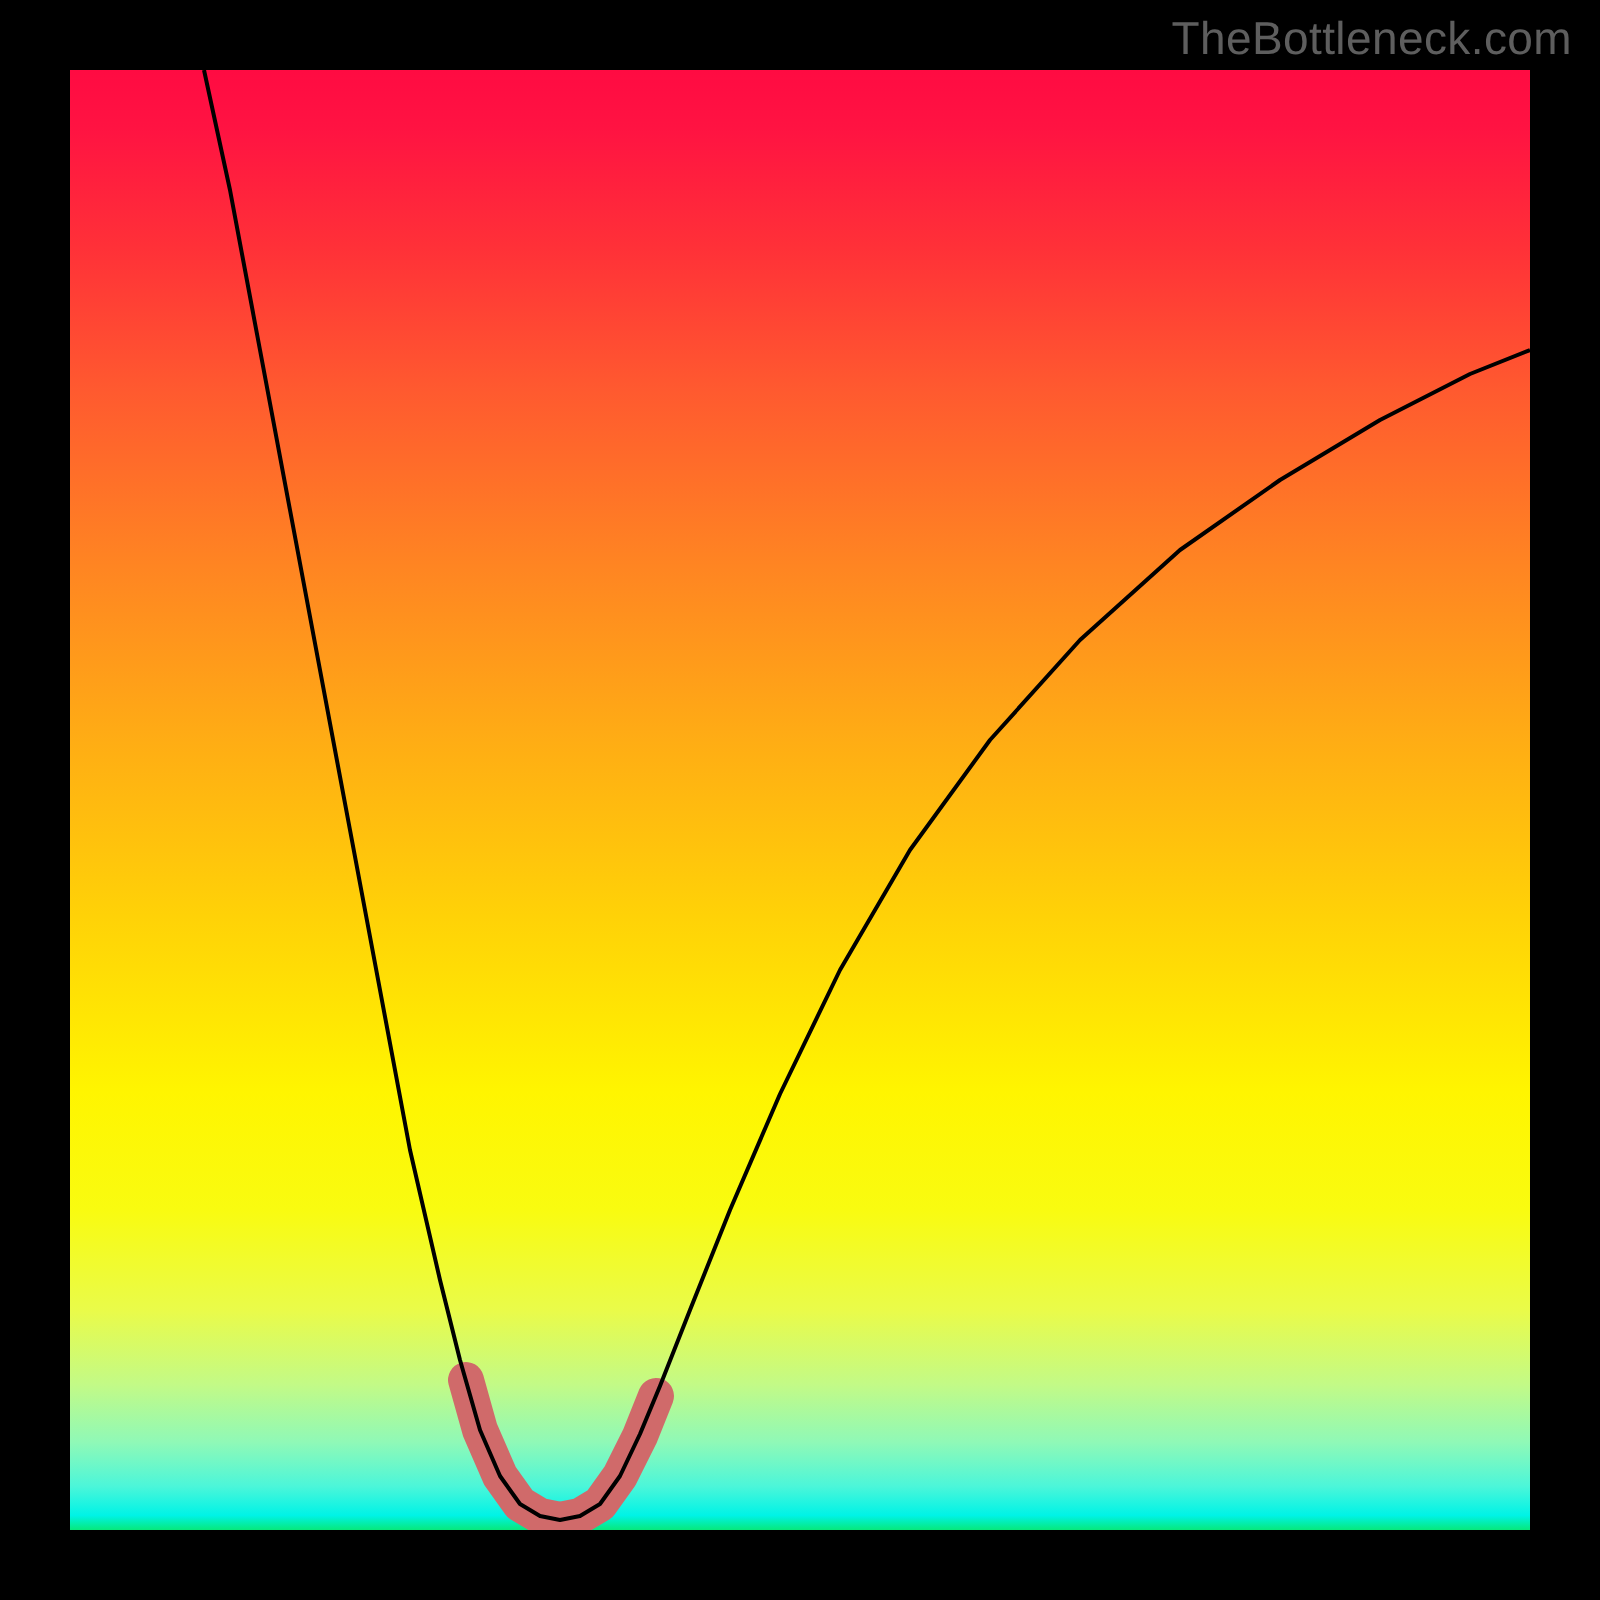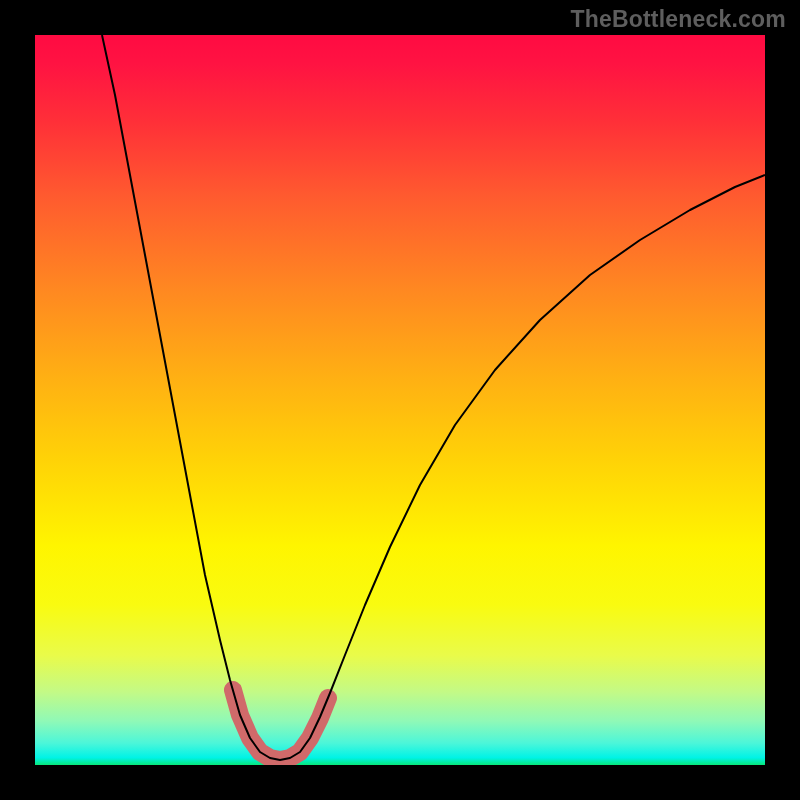--- a/index.html
+++ b/index.html
@@ -18,7 +18,7 @@
     right: 14px;
     color: #5e5e5e;
     font-size: 23px;
-    font-weight: 700;
+    font-weight: 400;
     z-index: 10;
     letter-spacing: 0.2px;
   }

